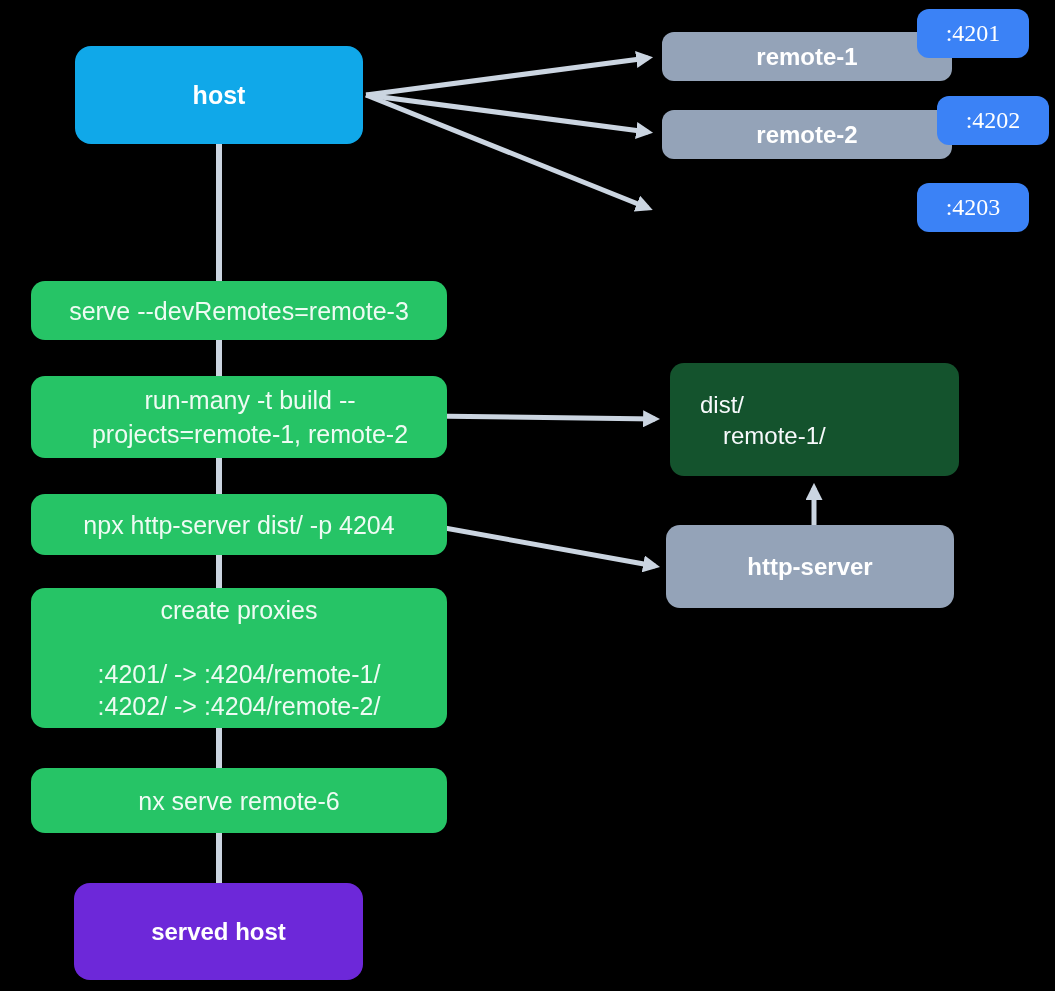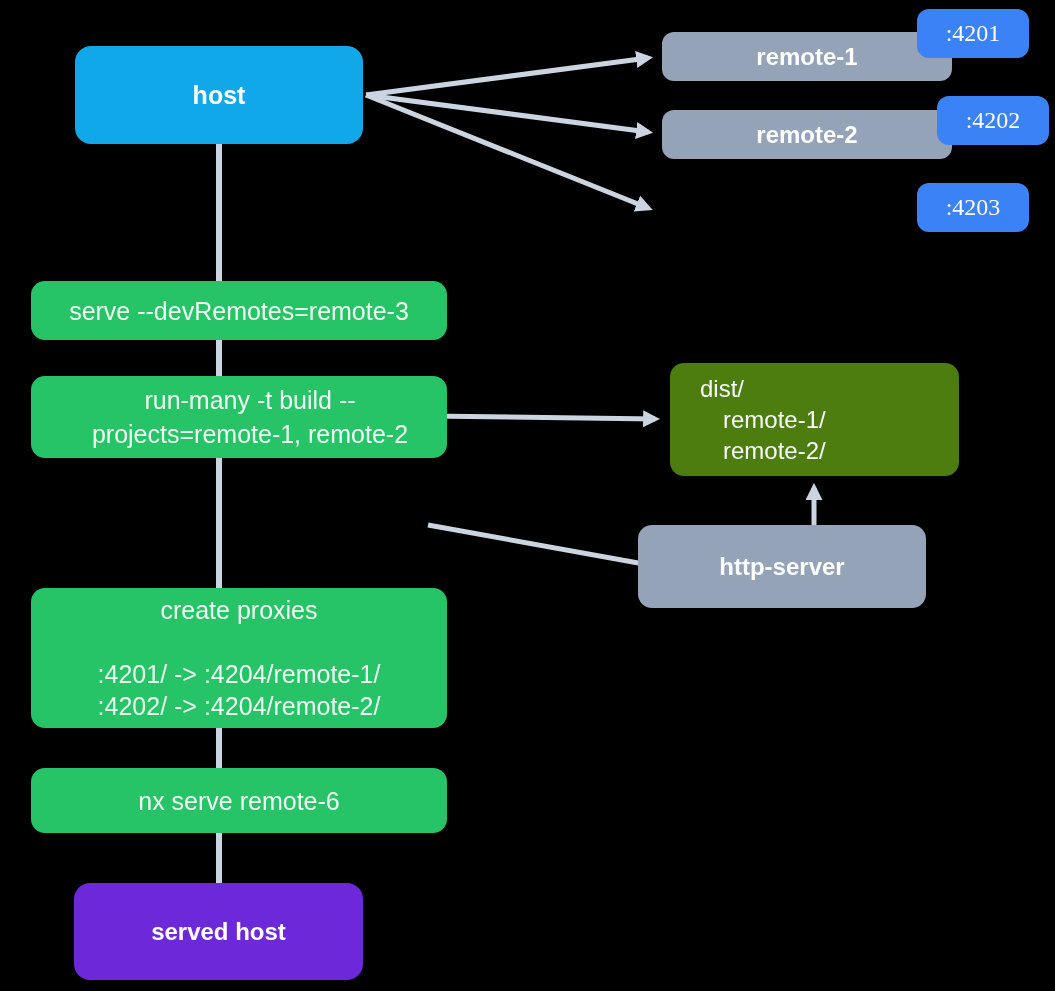--- a/index.html
+++ b/index.html
@@ -69,7 +69,7 @@
   .cmd-4 .line { line-height: 32px; min-height: 32px; }
   .dist {
     left: 670px; top: 363px; width: 289px; height: 113px;
-    background: #4d7c0f; border-radius: 14px;
+    background: #14532d; border-radius: 14px;
     font-size: 24px; color: #f8fafc;
     display: flex; flex-direction: column; justify-content: center;
     align-items: stretch; text-align: left;

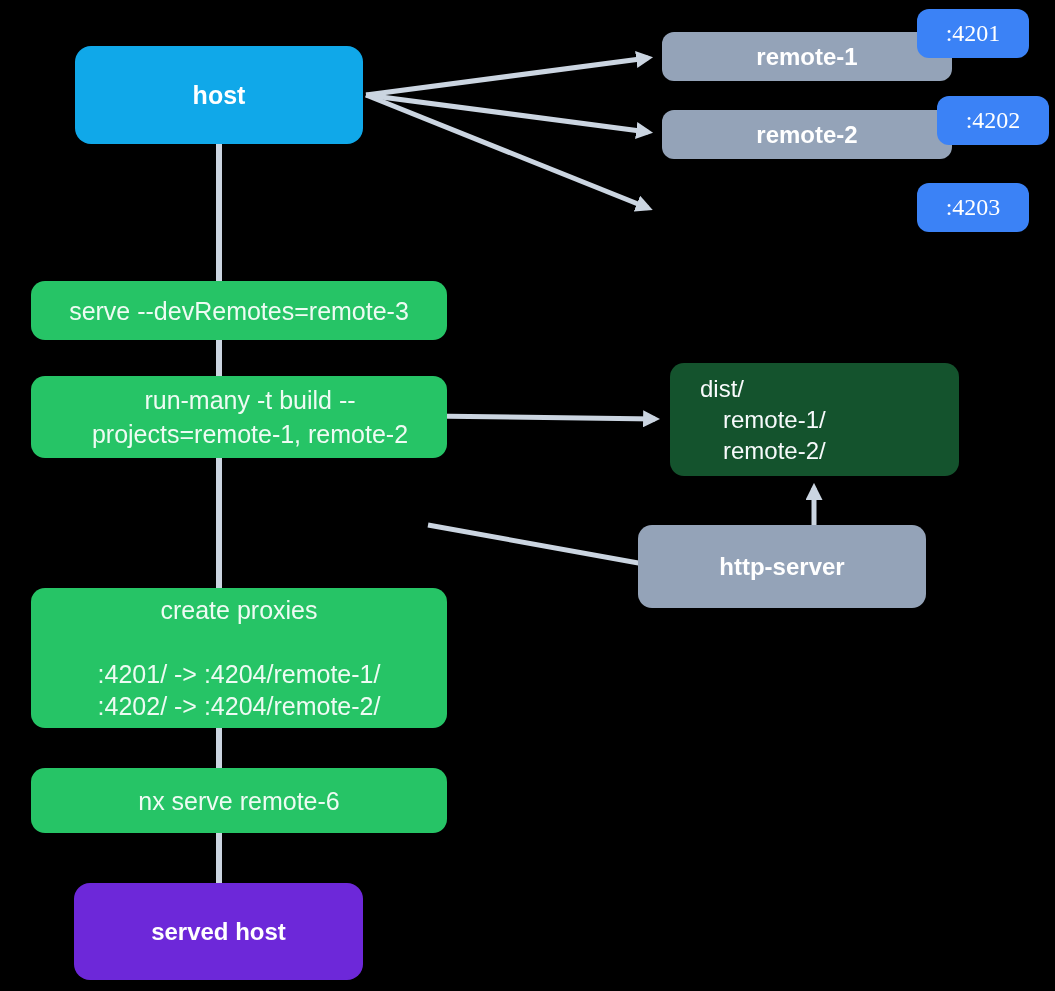--- a/index.html
+++ b/index.html
@@ -148,7 +148,6 @@
   <div class="box dist">
     <div class="line">dist/</div>
     <div class="line indent">remote-1/</div>
-    <div class="line indent">remote-2/</div>
   </div>
 
   <div class="box httpserver">

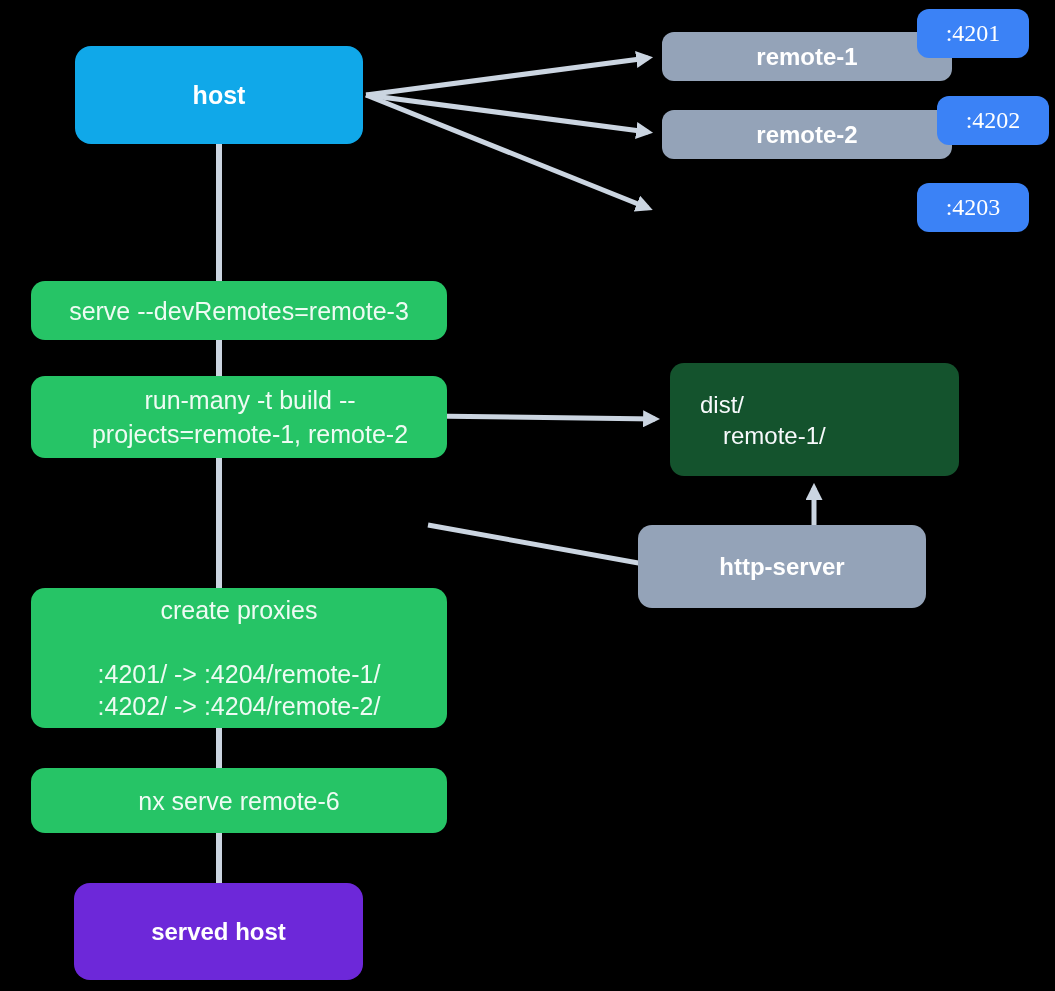--- a/index.html
+++ b/index.html
@@ -133,6 +133,9 @@
     <div class="line">projects=remote-1, remote-2</div>
   </div>
 
+  <div class="box cmd cmd-3">
+    <div class="line">npx http-server dist/ -p 4204</div>
+  </div>
 
   <div class="box cmd cmd-4">
     <div class="line">create proxies</div>

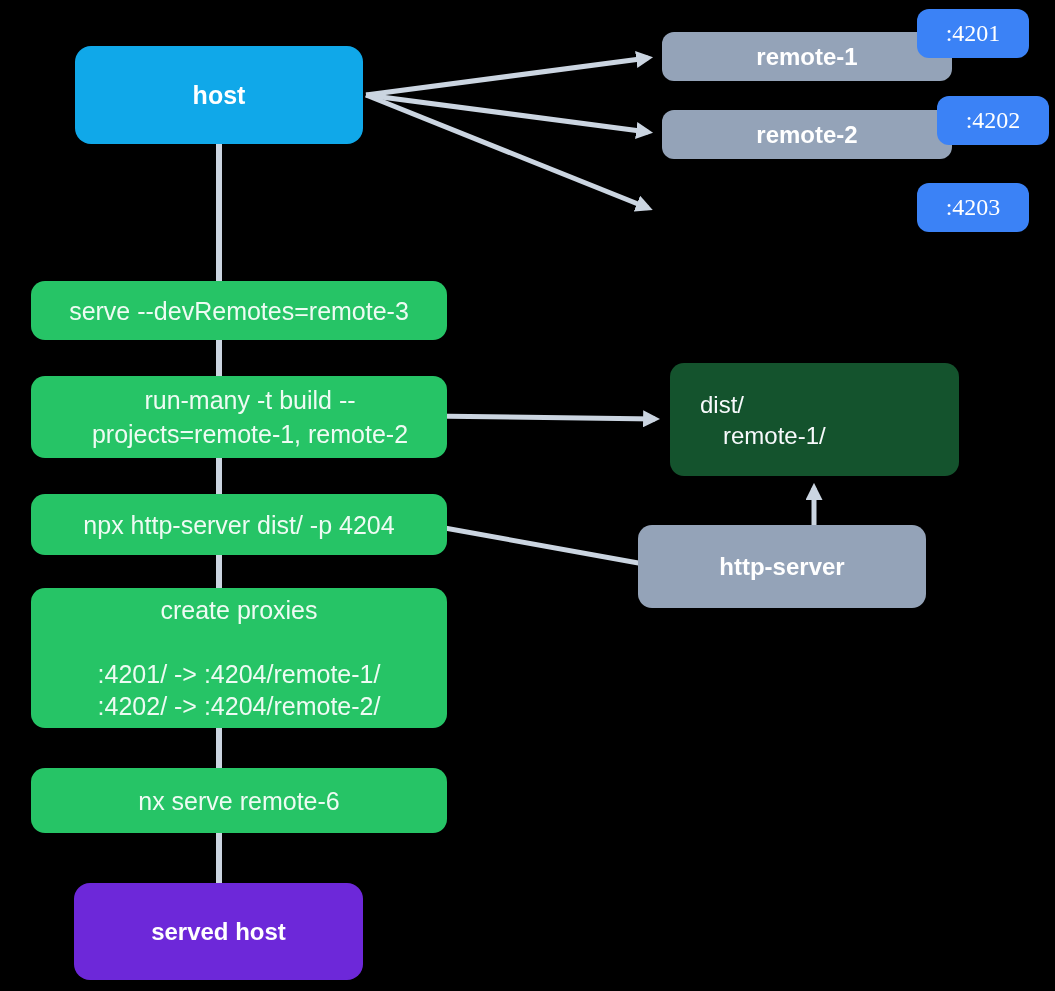--- a/index.html
+++ b/index.html
@@ -77,7 +77,7 @@
   .dist .line { line-height: 31px; min-height: 31px; padding-left: 30px; }
   .dist .line.indent { padding-left: 53px; }
   .httpserver {
-    left: 638px; top: 525px; width: 288px; height: 83px;
+    left: 666px; top: 525px; width: 288px; height: 83px;
     background: #94a3b8; border-radius: 14px;
     font-weight: bold; font-size: 24px;
   }

